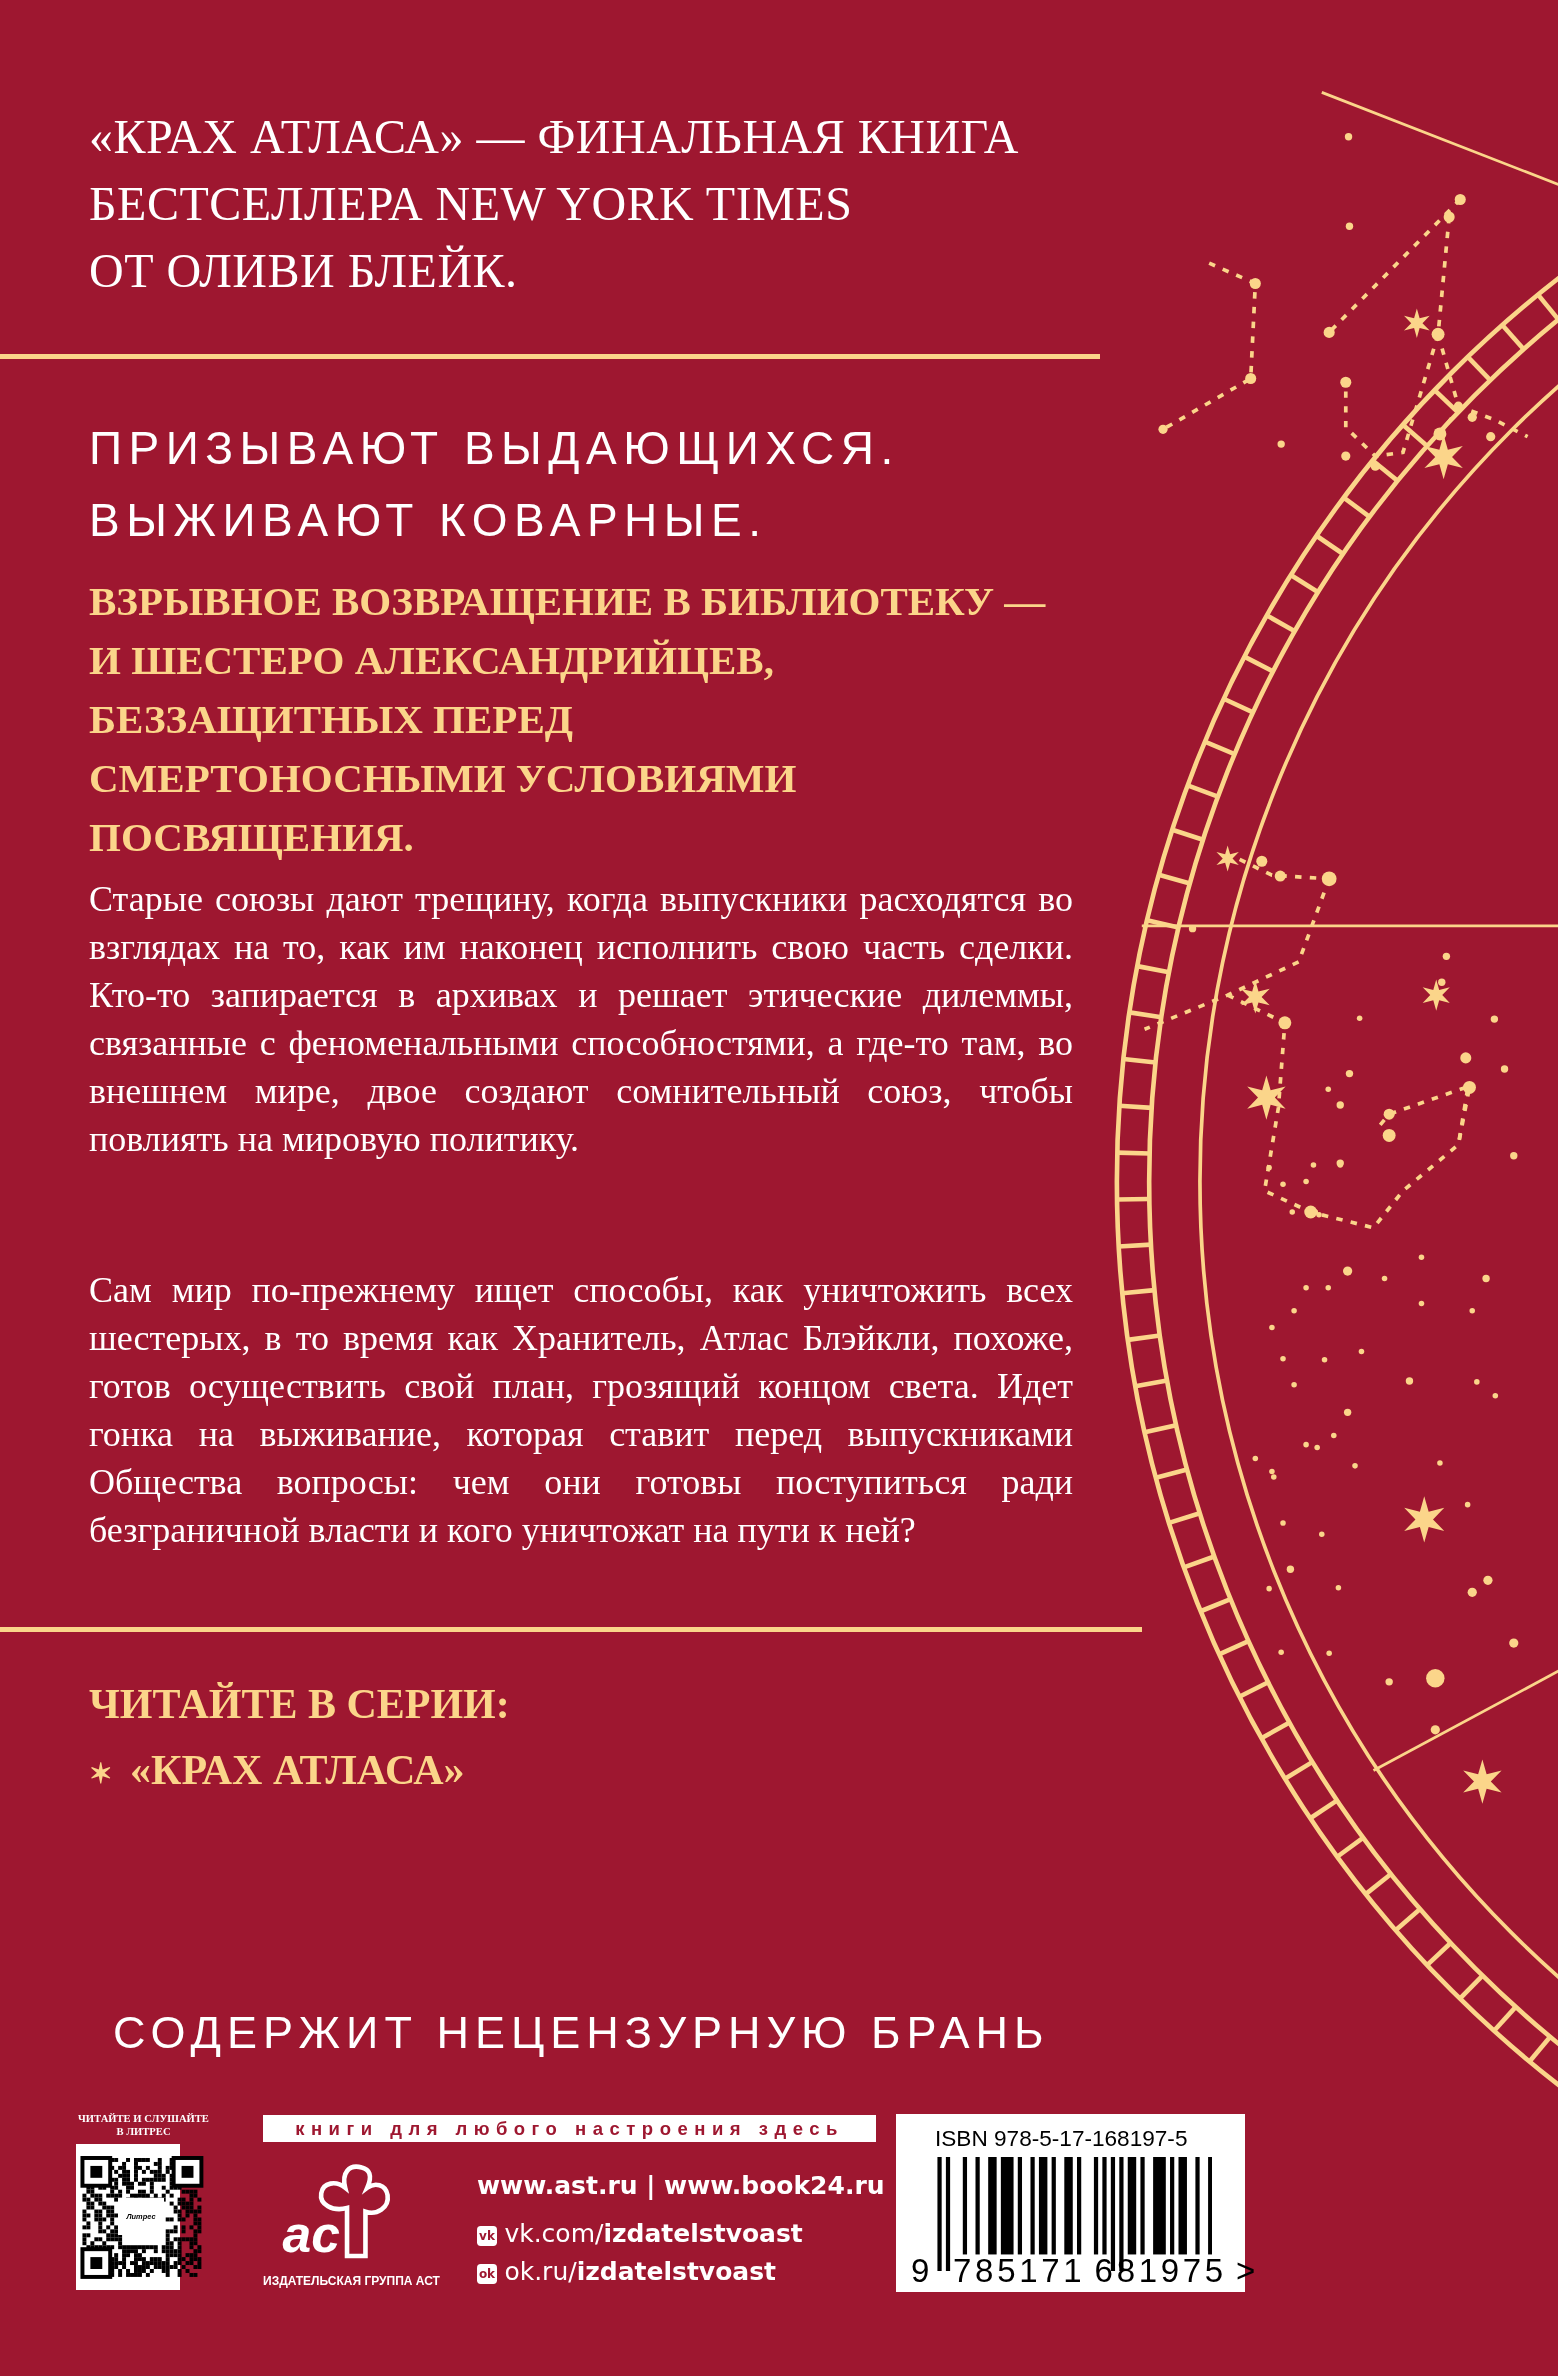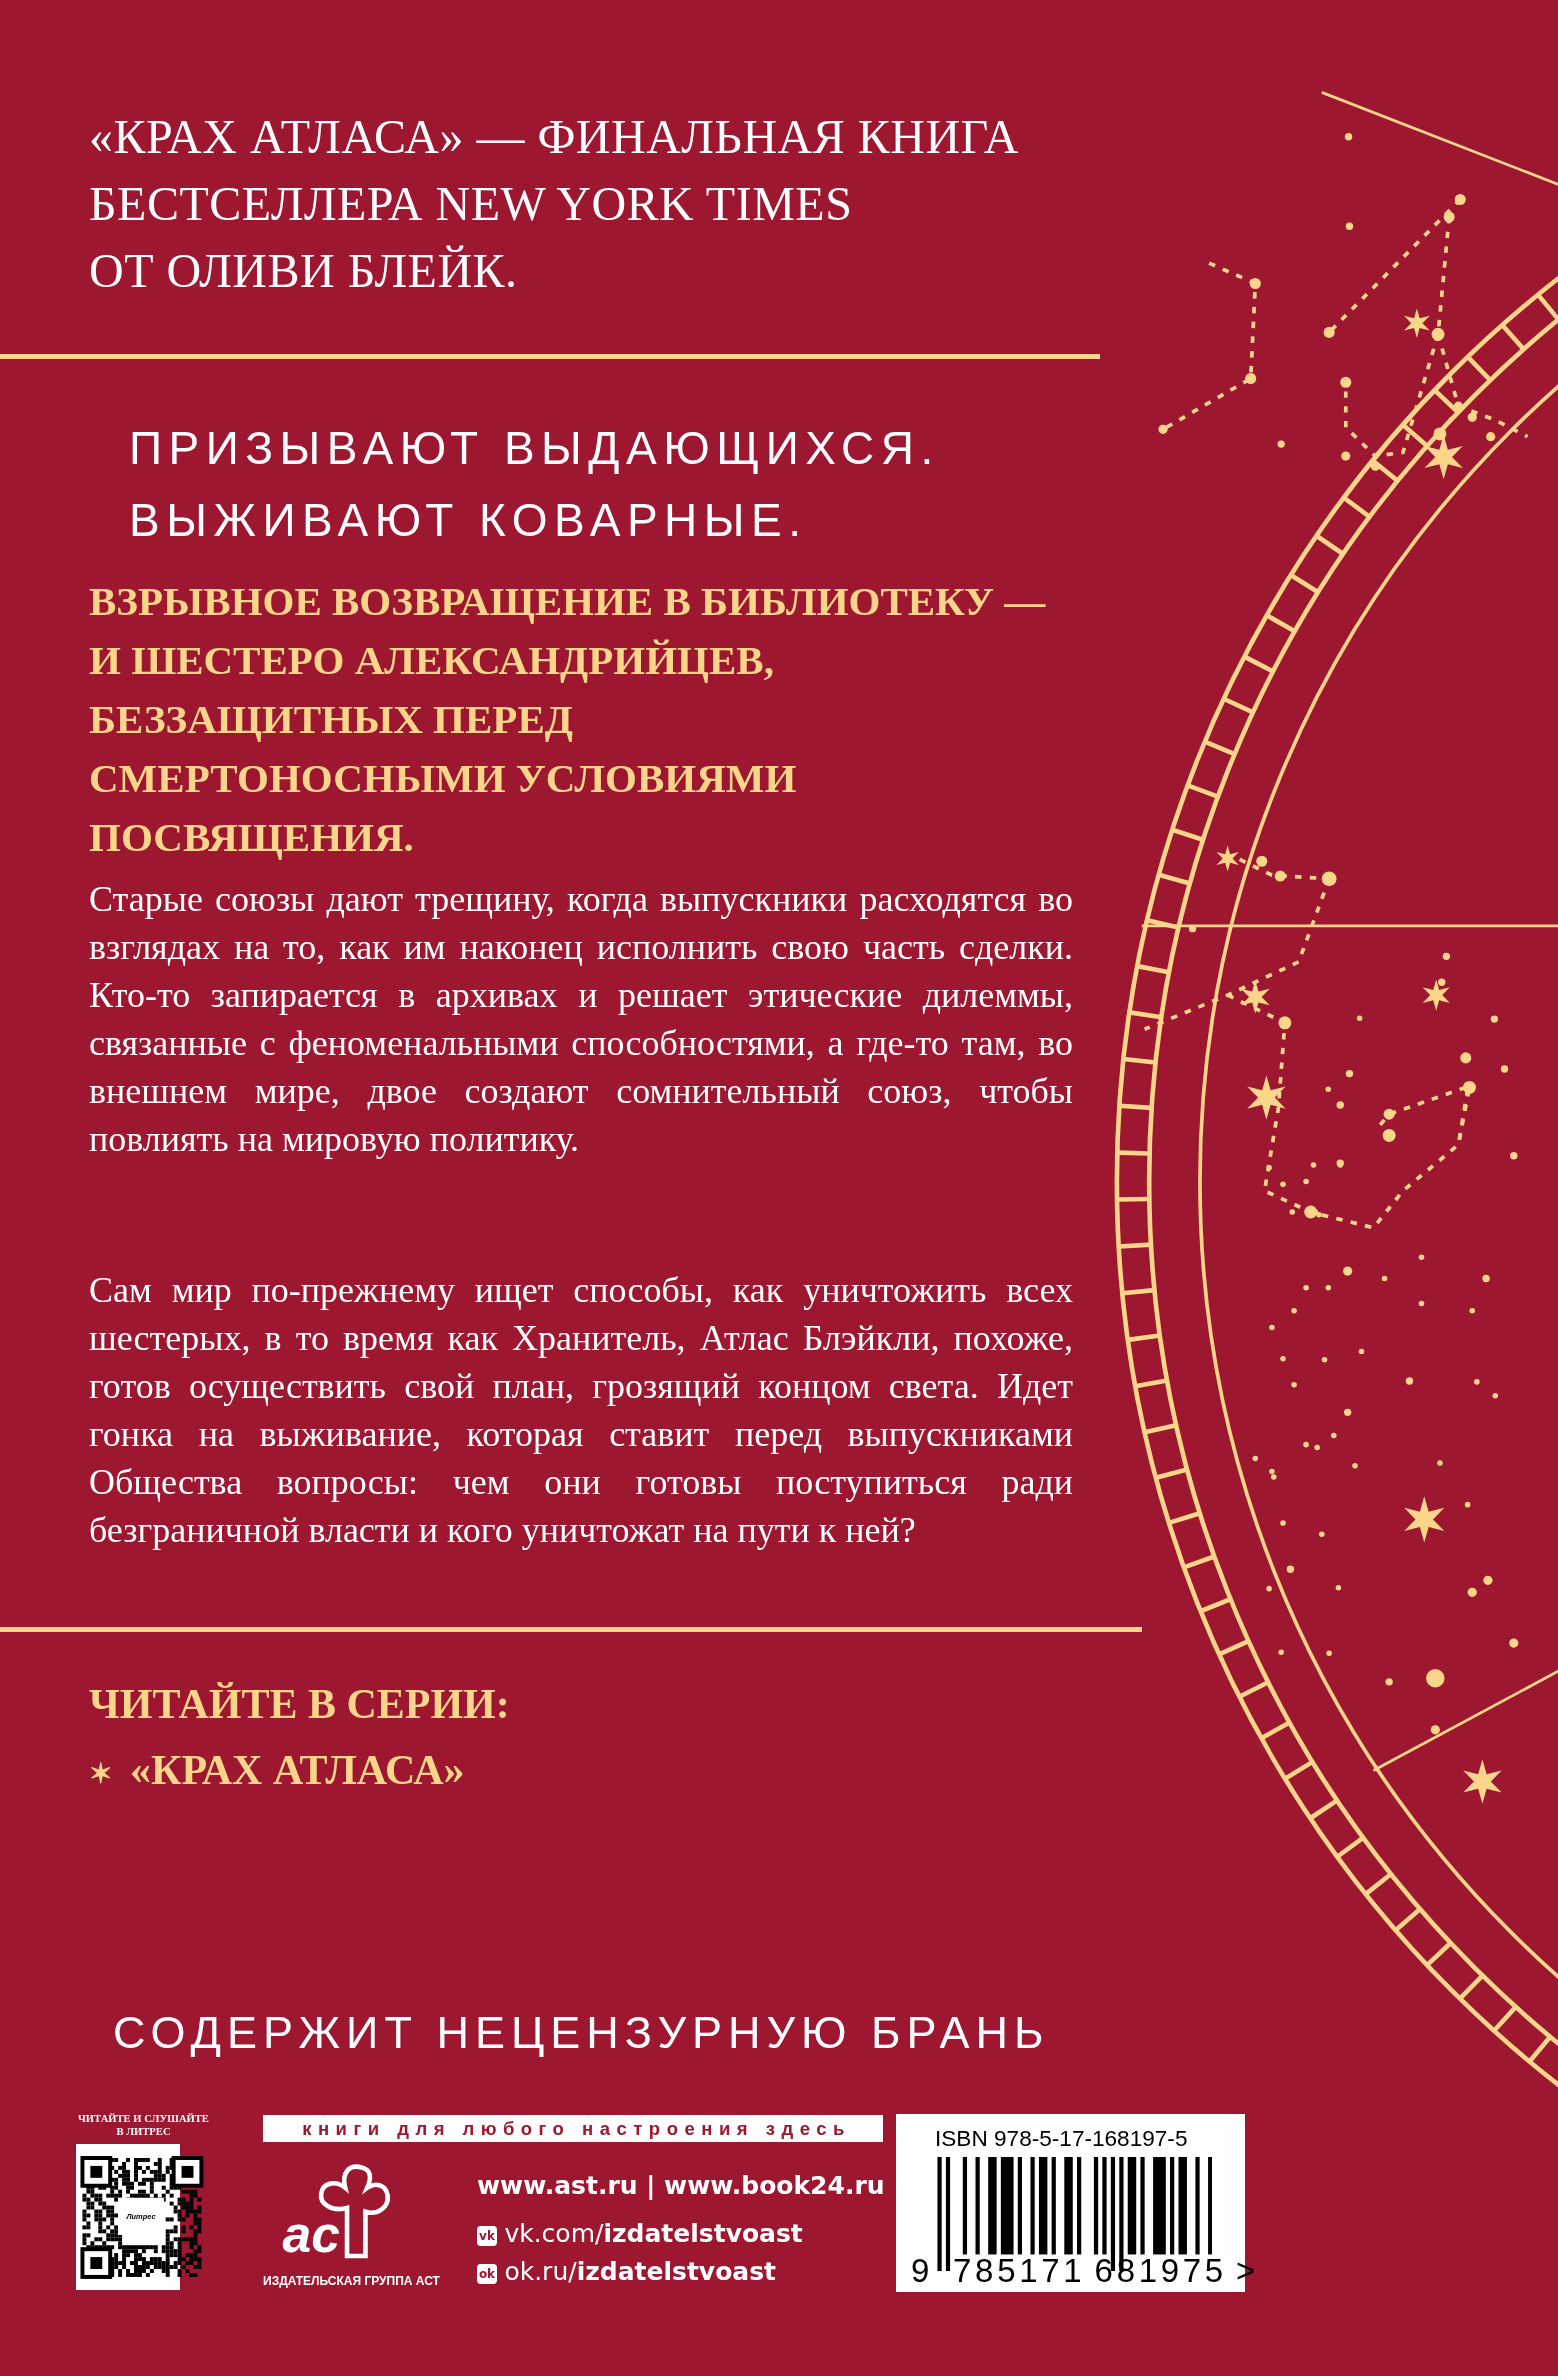--- a/index.html
+++ b/index.html
@@ -219,7 +219,7 @@
 
 <div class="abs rule" style="top:354px;width:1100px;"></div>
 
-<div class="abs tag" style="top:412px;margin-left:40px;">
+<div class="abs tag" style="top:412px;">
   <div>ПРИЗЫВАЮТ ВЫДАЮЩИХСЯ.</div>
   <div>ВЫЖИВАЮТ КОВАРНЫЕ.</div>
 </div>

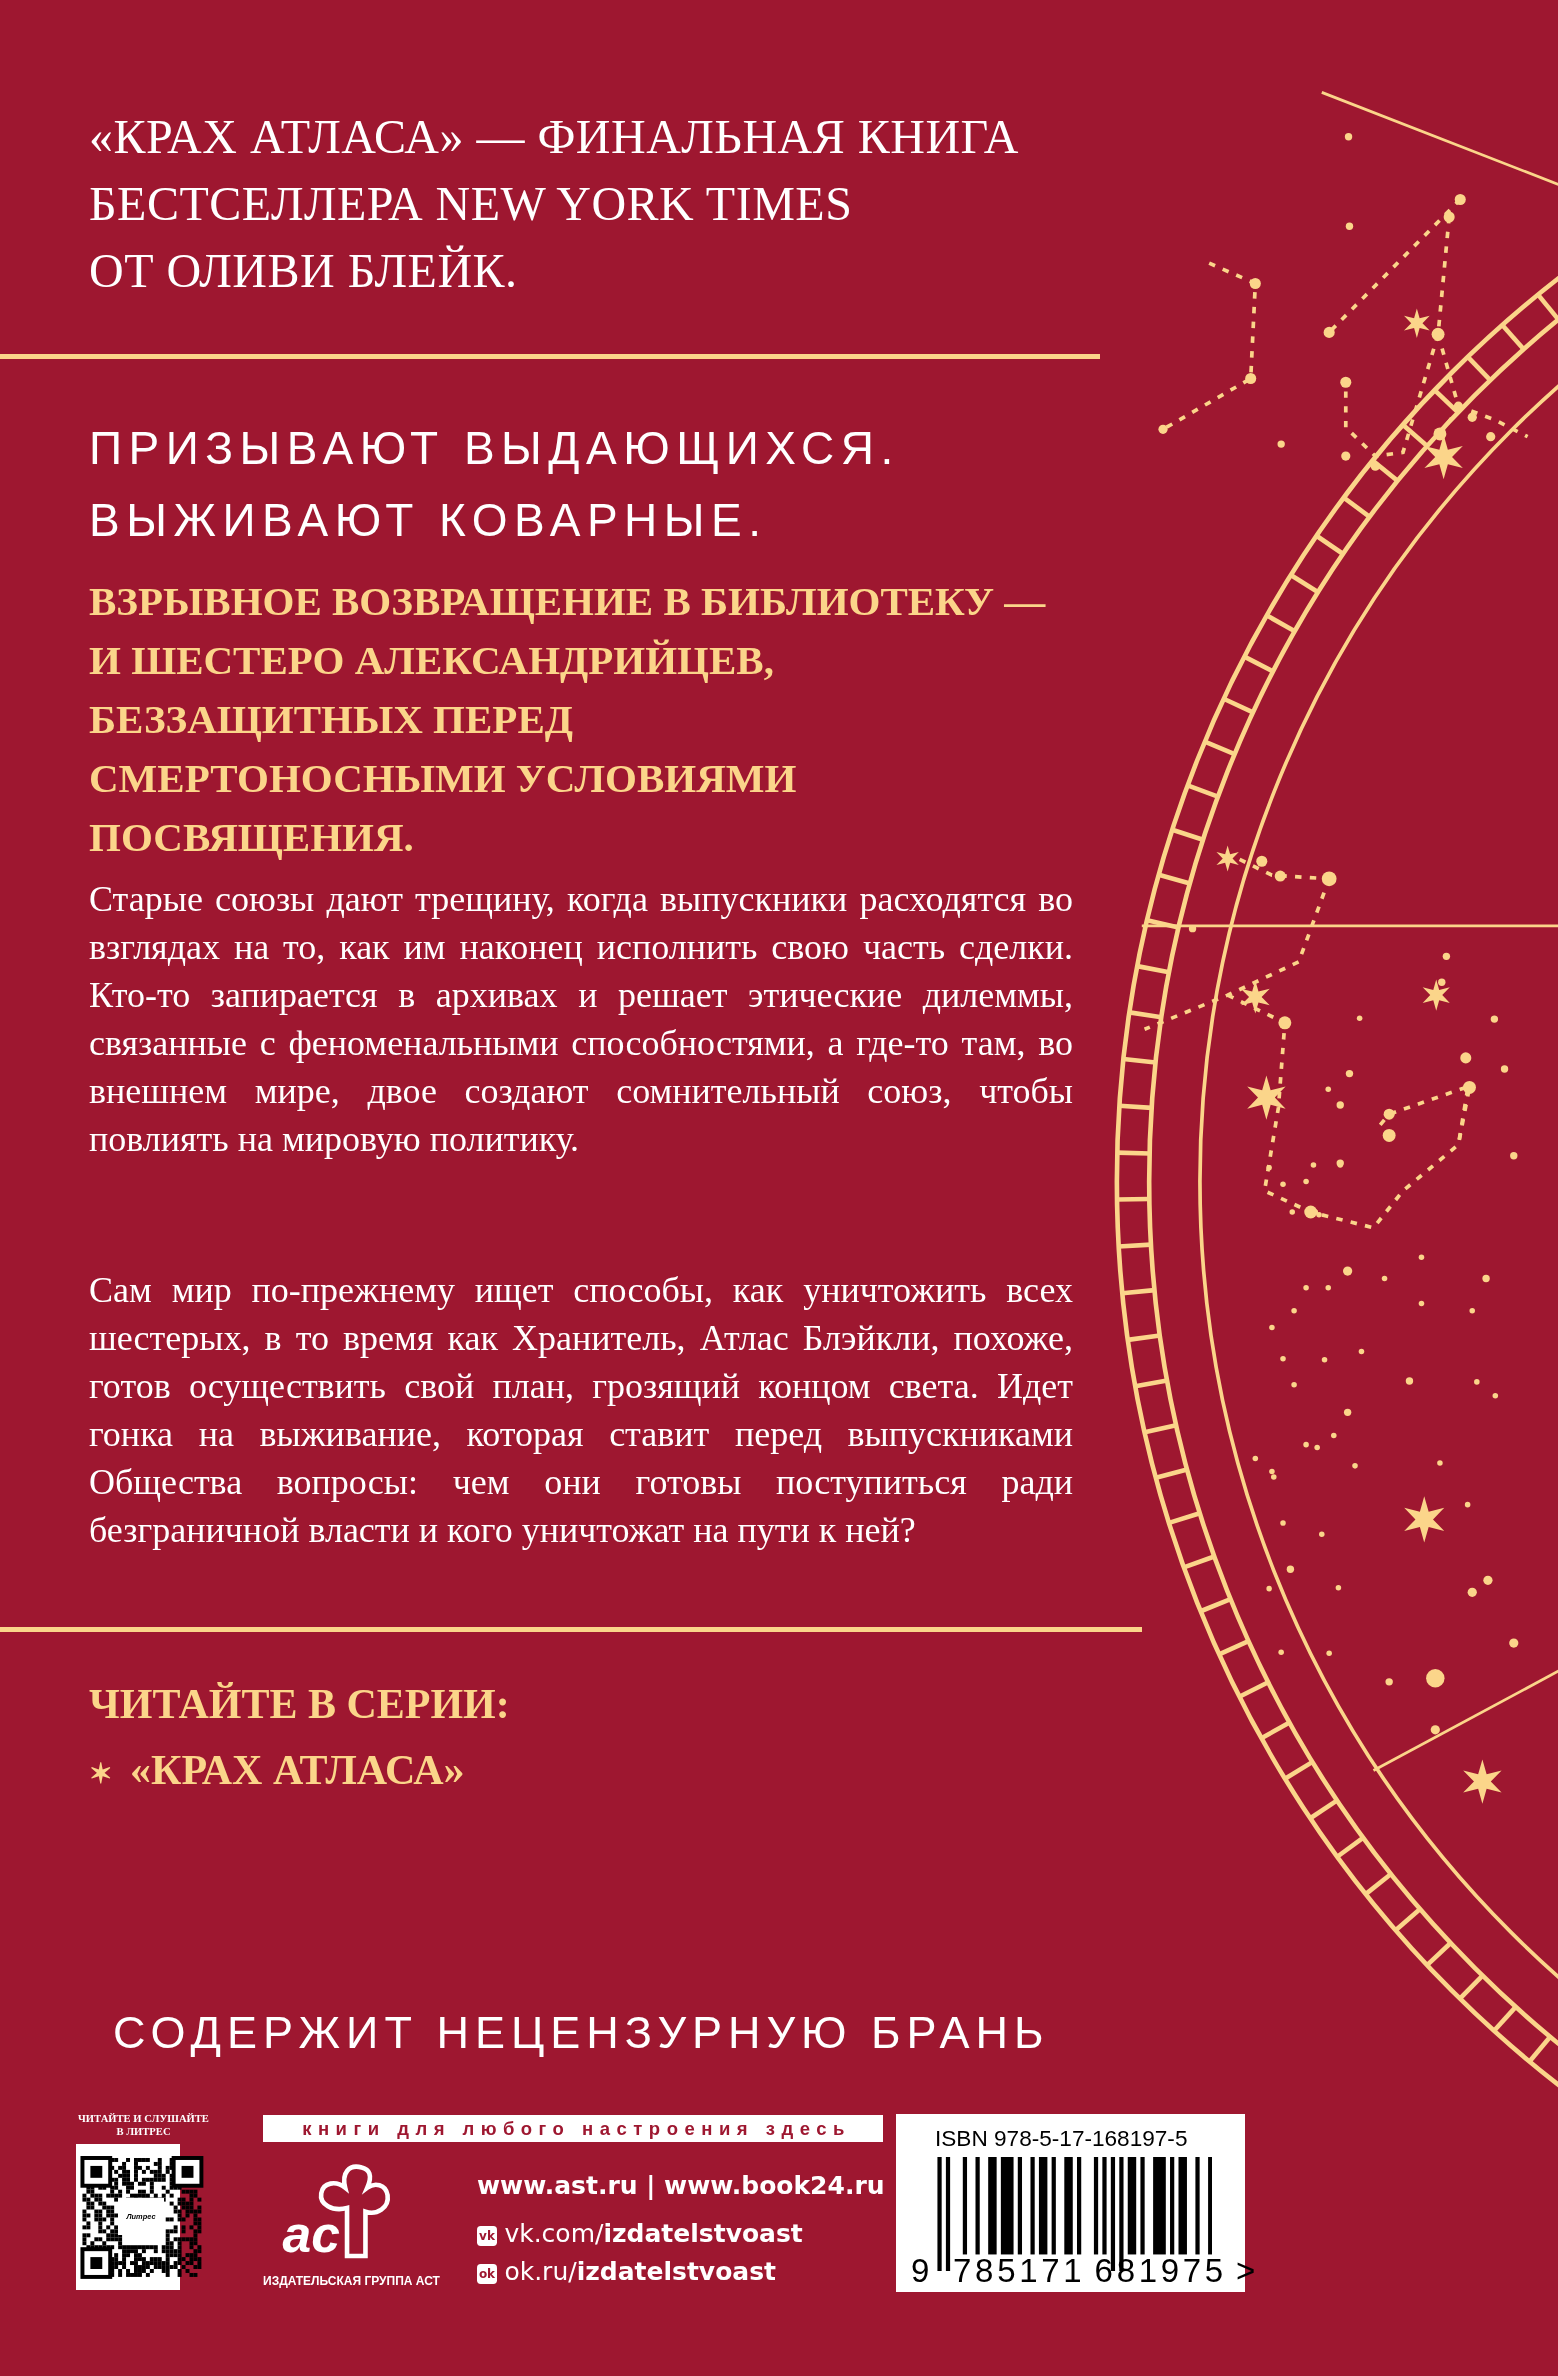--- a/index.html
+++ b/index.html
@@ -21,7 +21,7 @@
   .warn{left:81px;top:2007px;color:#fff;font-family:"Liberation Sans",sans-serif;font-size:45px;letter-spacing:6px;white-space:nowrap;margin-left:32px;}
   .qr-cap{left:76px;top:2112px;width:135px;text-align:center;color:#fff;font-family:"Liberation Serif",serif;font-weight:bold;font-size:10.6px;line-height:13px;}
   .qr{left:76px;top:2144px;width:104px;height:146px;background:#fff;}
-  .slogan{left:263px;top:2115px;width:613px;height:27px;background:#fff;color:#9e1730;font-family:"Liberation Sans",sans-serif;font-weight:bold;font-size:18.5px;letter-spacing:6.5px;line-height:27px;text-align:center;white-space:nowrap;overflow:hidden;padding-left:7px;}
+  .slogan{left:263px;top:2115px;width:613px;height:27px;background:#fff;color:#9e1730;font-family:"Liberation Sans",sans-serif;font-weight:bold;font-size:18.5px;letter-spacing:6.5px;line-height:27px;text-align:center;white-space:nowrap;overflow:hidden;}
   .pubname{left:263px;top:2274px;color:#fff;font-family:"Liberation Sans",sans-serif;font-weight:bold;font-size:12px;white-space:nowrap;}
   .links{left:477px;color:#fff;font-family:"DejaVu Sans",sans-serif;font-size:25px;white-space:nowrap;}
   .links b{font-weight:bold;}

